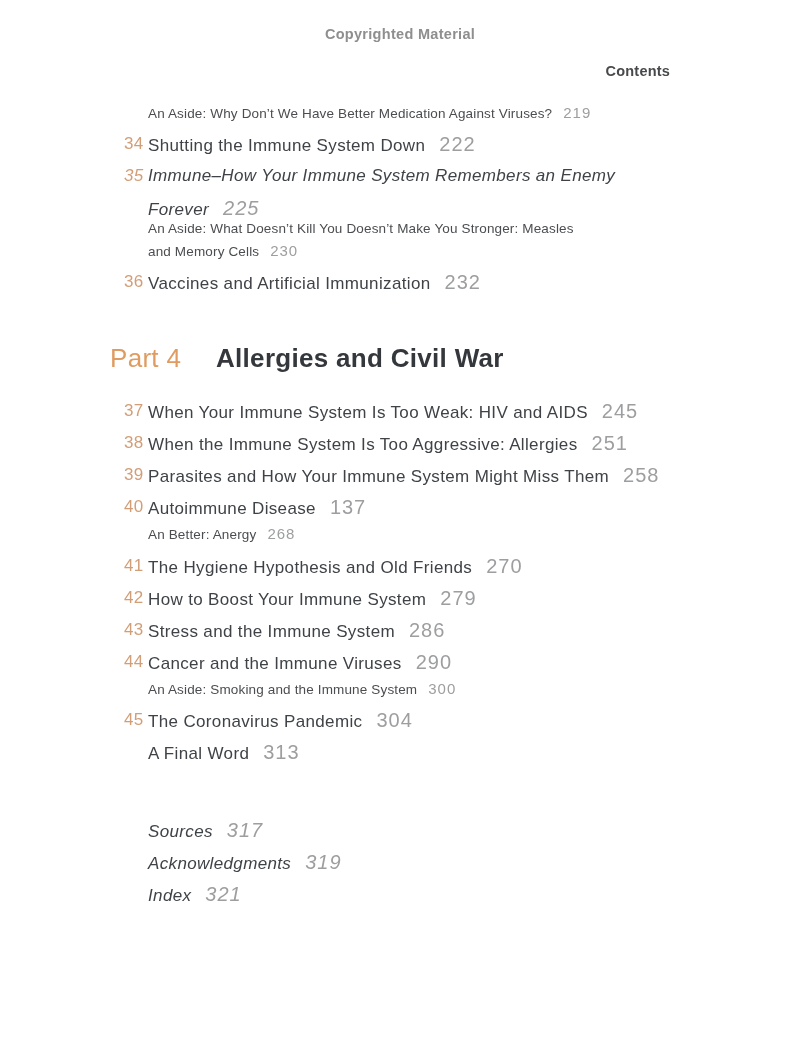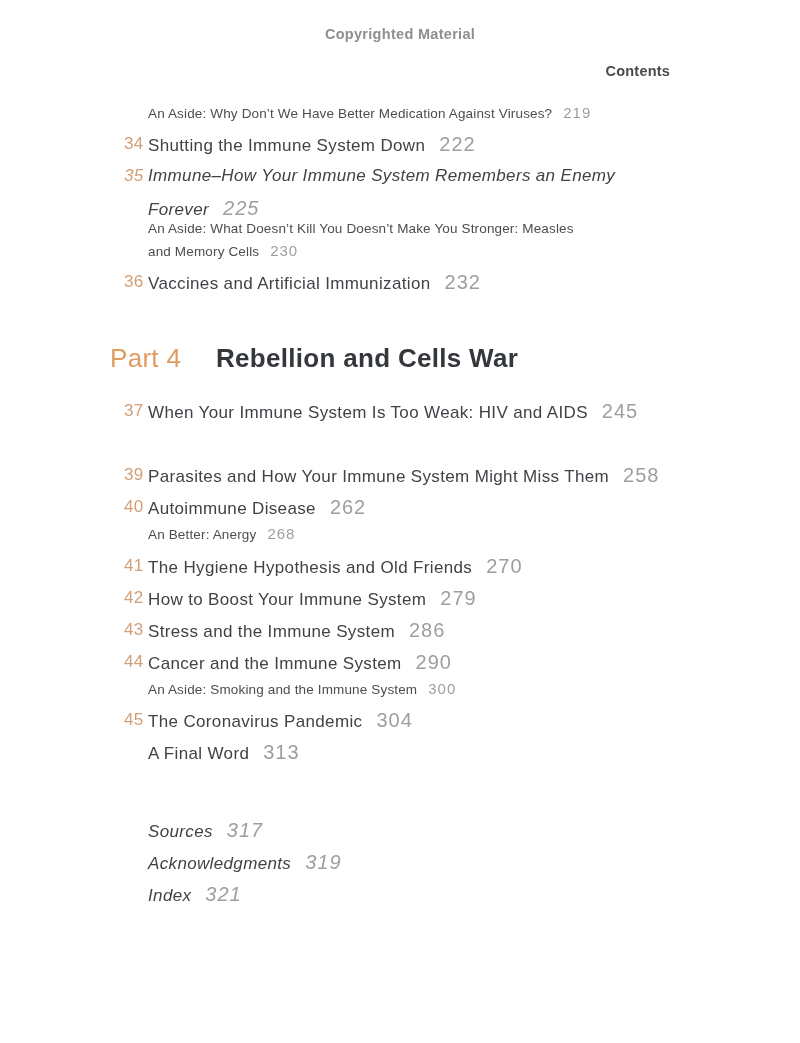--- a/index.html
+++ b/index.html
@@ -111,7 +111,7 @@
 
   <div class="row part-heading" style="top:341px">
     <span class="plabel">Part 4</span>
-    <span class="ptitle">Rebellion and Cells War</span>
+    <span class="ptitle">Allergies and Civil War</span>
   </div>
 
   <div class="row entry" style="top:400px">

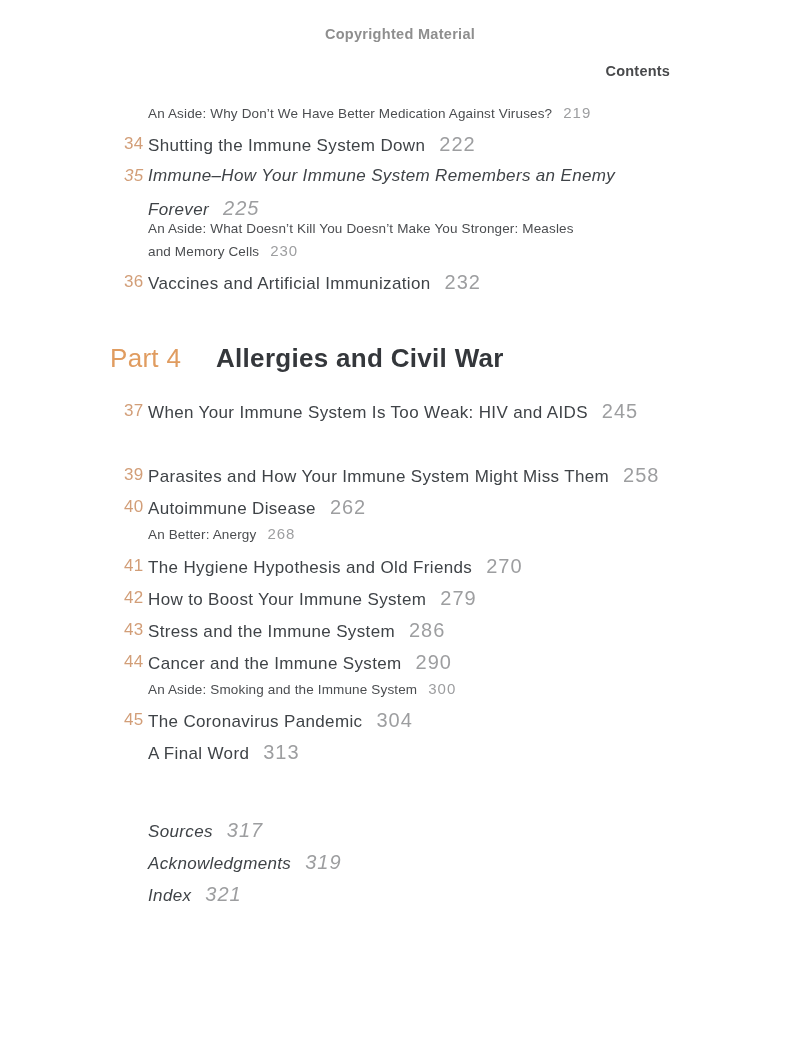--- a/index.html
+++ b/index.html
@@ -119,6 +119,10 @@
     <span class="t"><span>When Your Immune System Is Too Weak: HIV and AIDS</span><span class="pg">245</span></span>
   </div>
 
+  <div class="row entry" style="top:432px">
+    <span class="num">38</span>
+    <span class="t"><span>When the Immune System Is Too Aggressive: Allergies</span><span class="pg">251</span></span>
+  </div>
 
   <div class="row entry" style="top:464px">
     <span class="num">39</span>

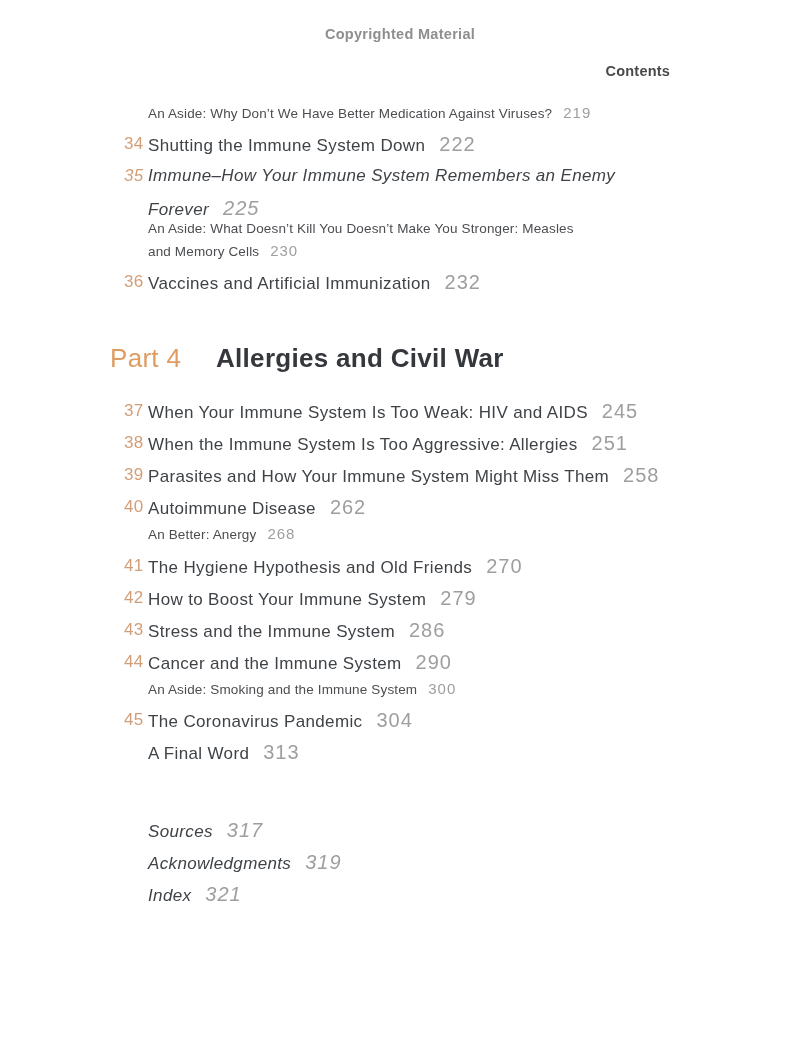--- a/index.html
+++ b/index.html
@@ -131,7 +131,7 @@
 
   <div class="row entry" style="top:496px">
     <span class="num">40</span>
-    <span class="t"><span>Autoimmune Disease</span><span class="pg">262</span></span>
+    <span class="t"><span>Autoimmune Disease</span><span class="pg">137</span></span>
   </div>
 
   <div class="row aside" style="top:523px">

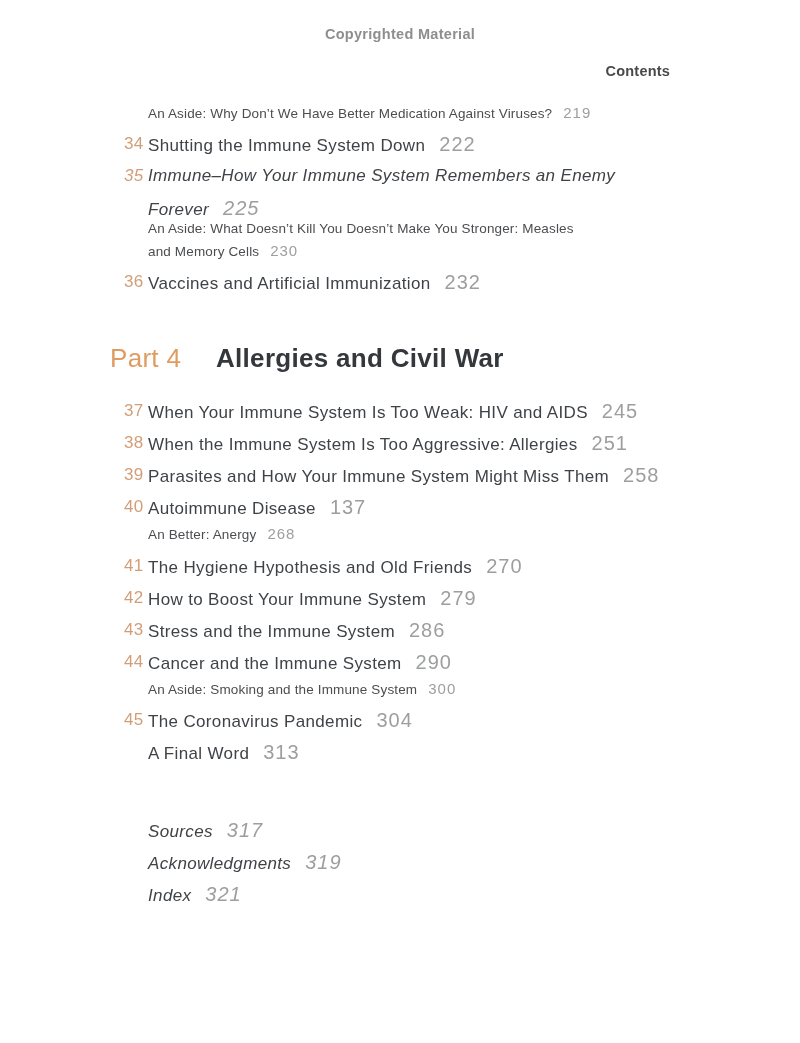--- a/index.html
+++ b/index.html
@@ -155,7 +155,7 @@
 
   <div class="row entry" style="top:651px">
     <span class="num">44</span>
-    <span class="t"><span>Cancer and the Immune System</span><span class="pg">290</span></span>
+    <span class="t"><span>Cancer and the Immune Viruses</span><span class="pg">290</span></span>
   </div>
 
   <div class="row aside" style="top:678px">

